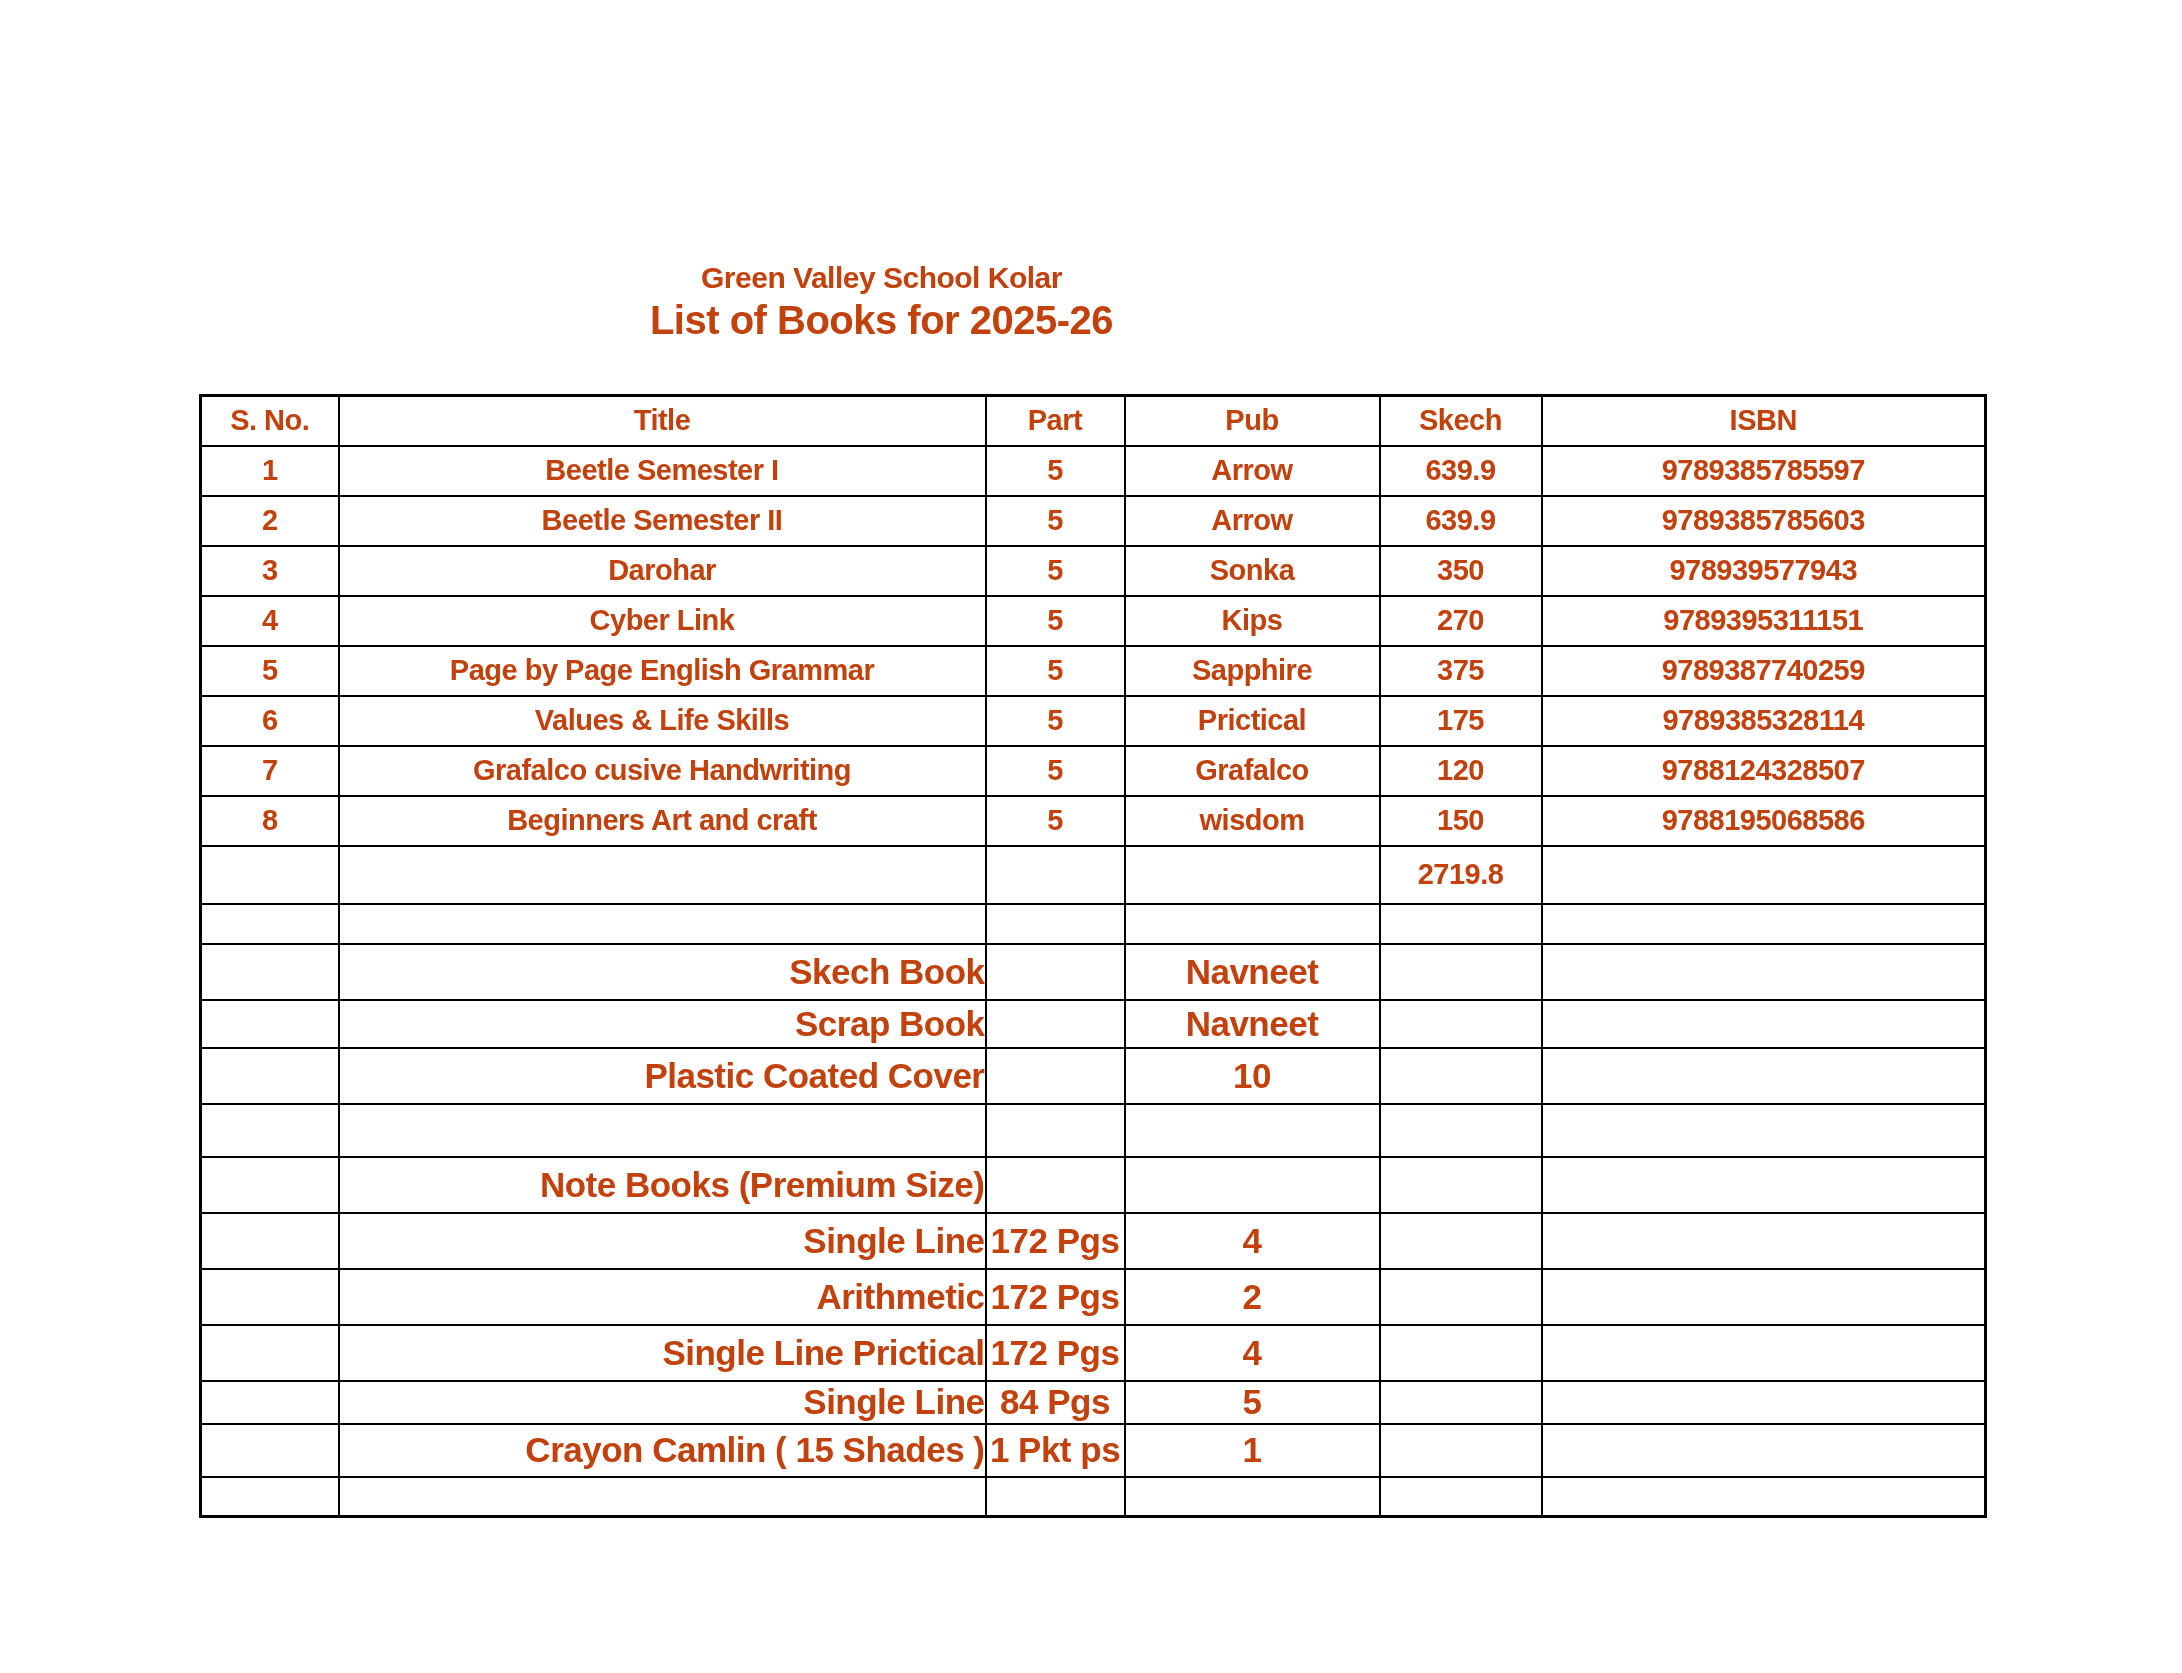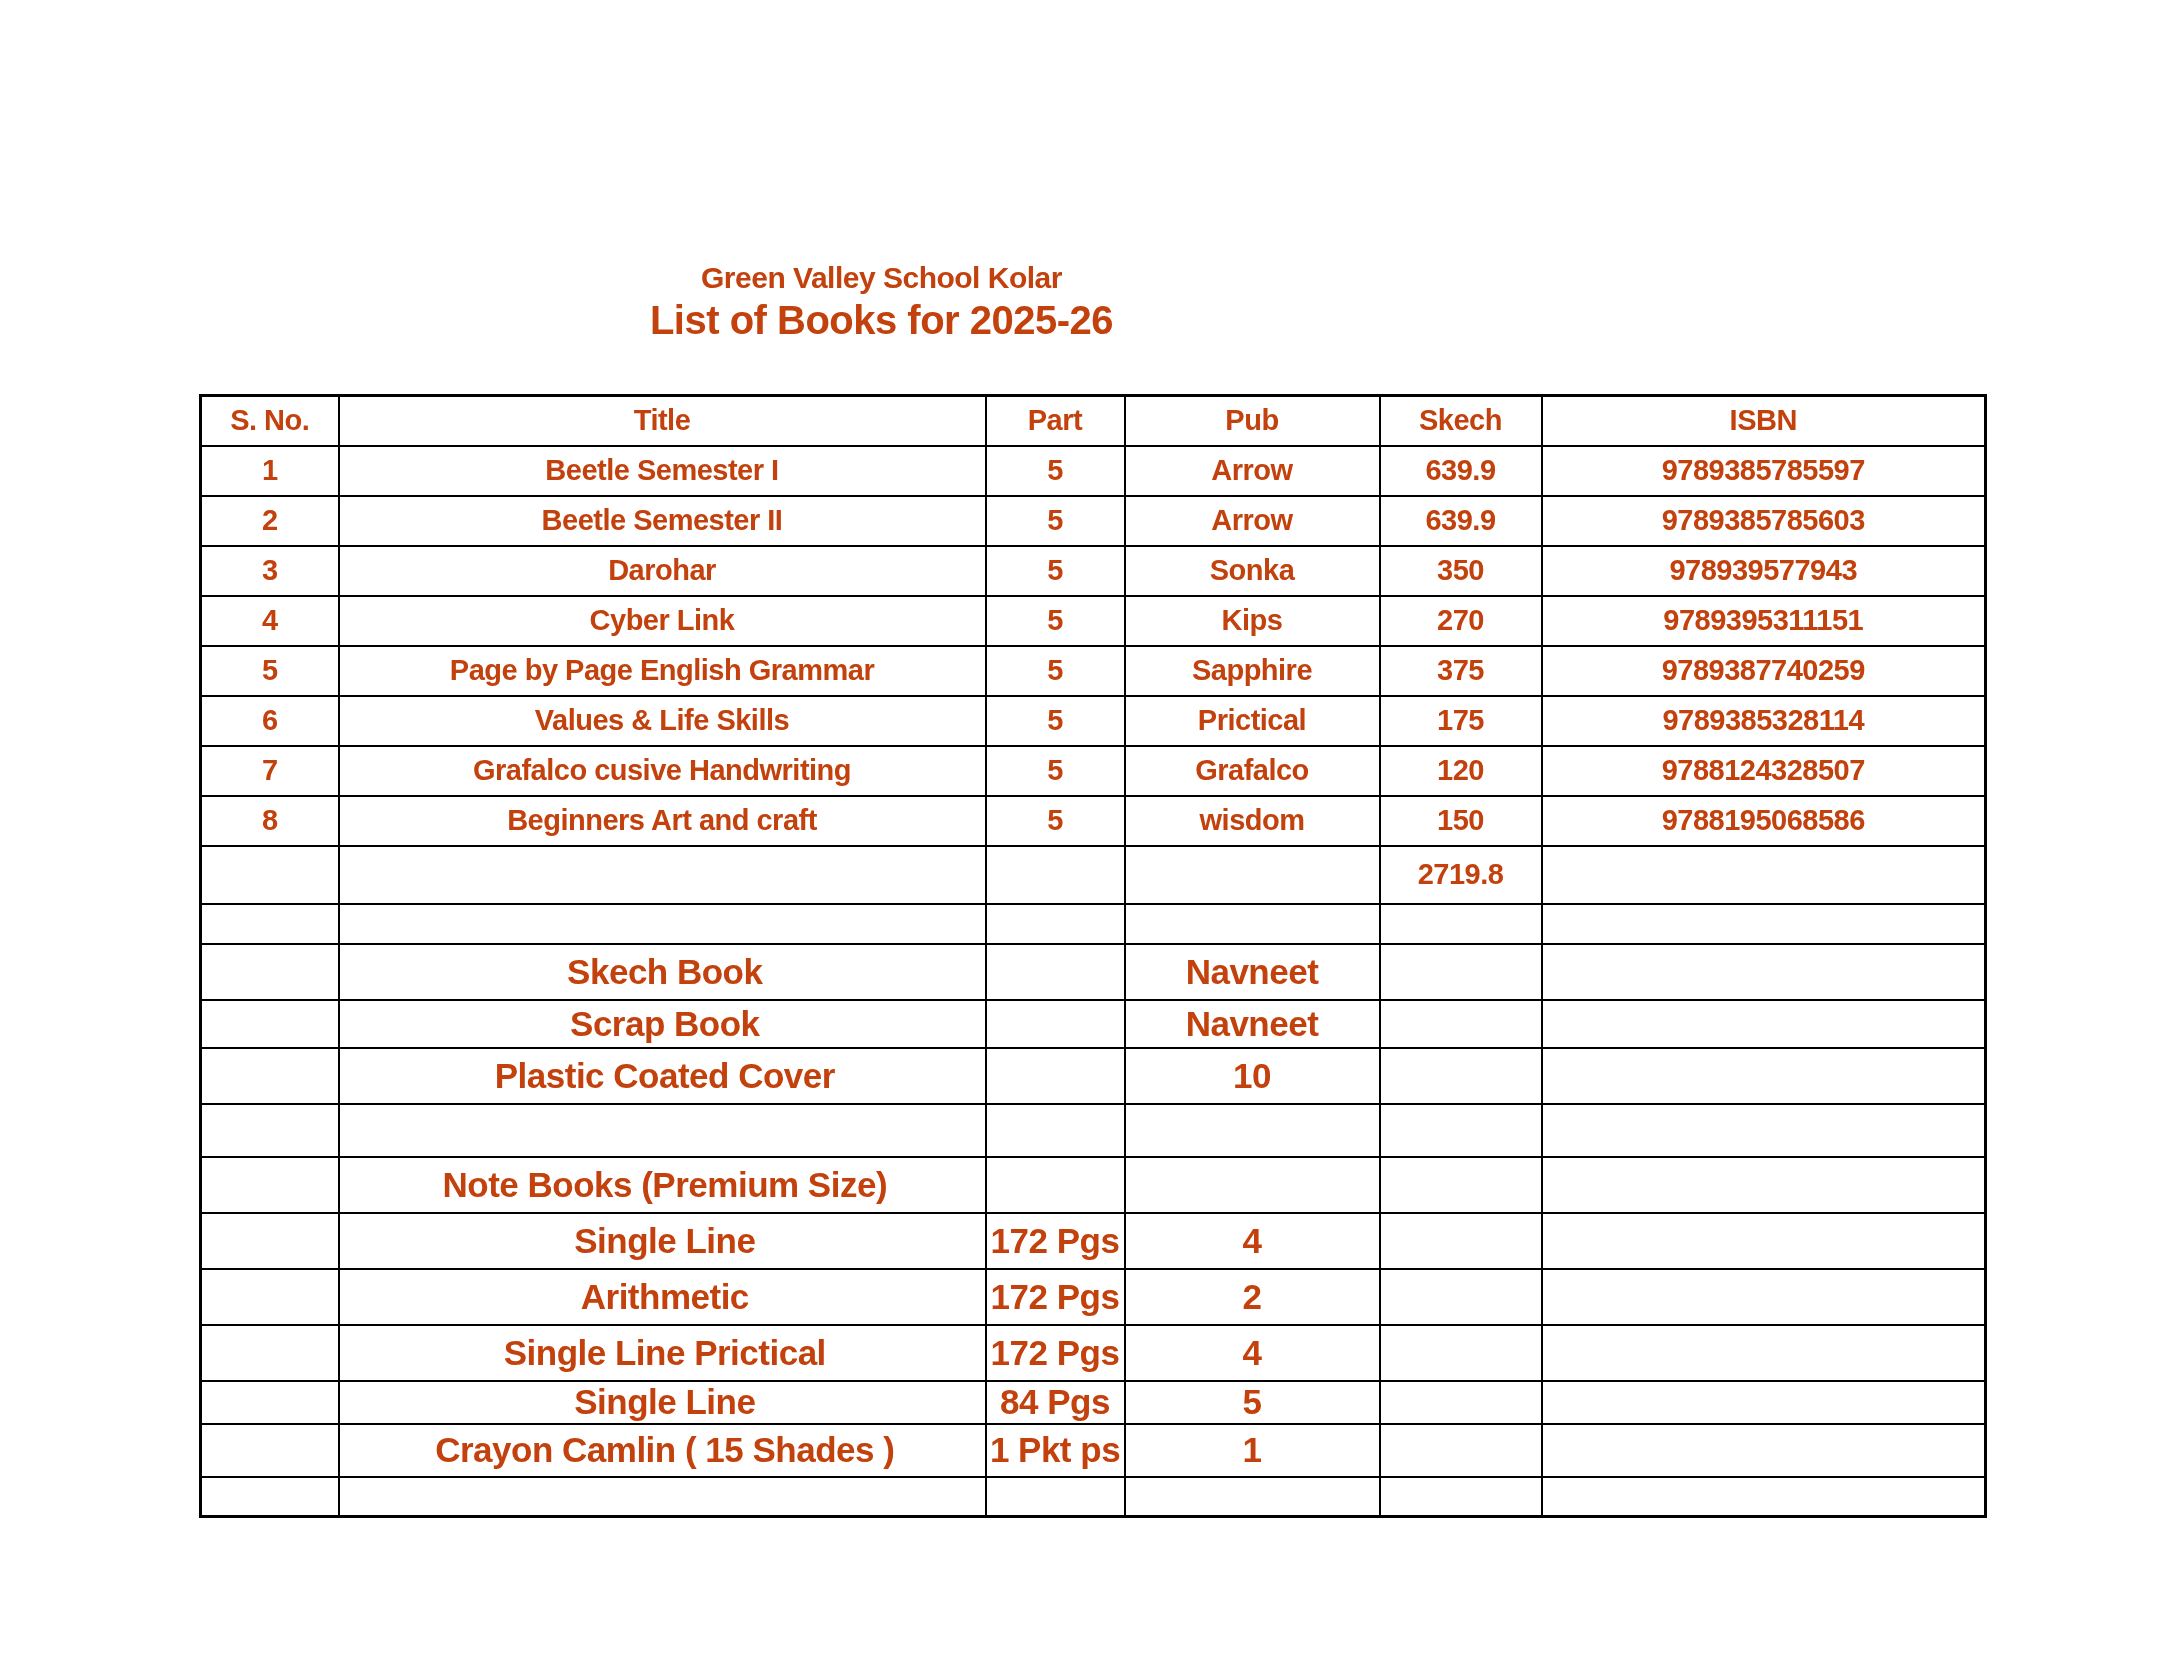--- a/index.html
+++ b/index.html
@@ -47,7 +47,7 @@
   }
   table#books tr.item td { font-size: 35px; }
   table#books tr.item td.c-title {
-    text-align: center;
+    text-align: right;
     padding-left: 5.6px;
   }
   col.c0 { width: 138px; }

